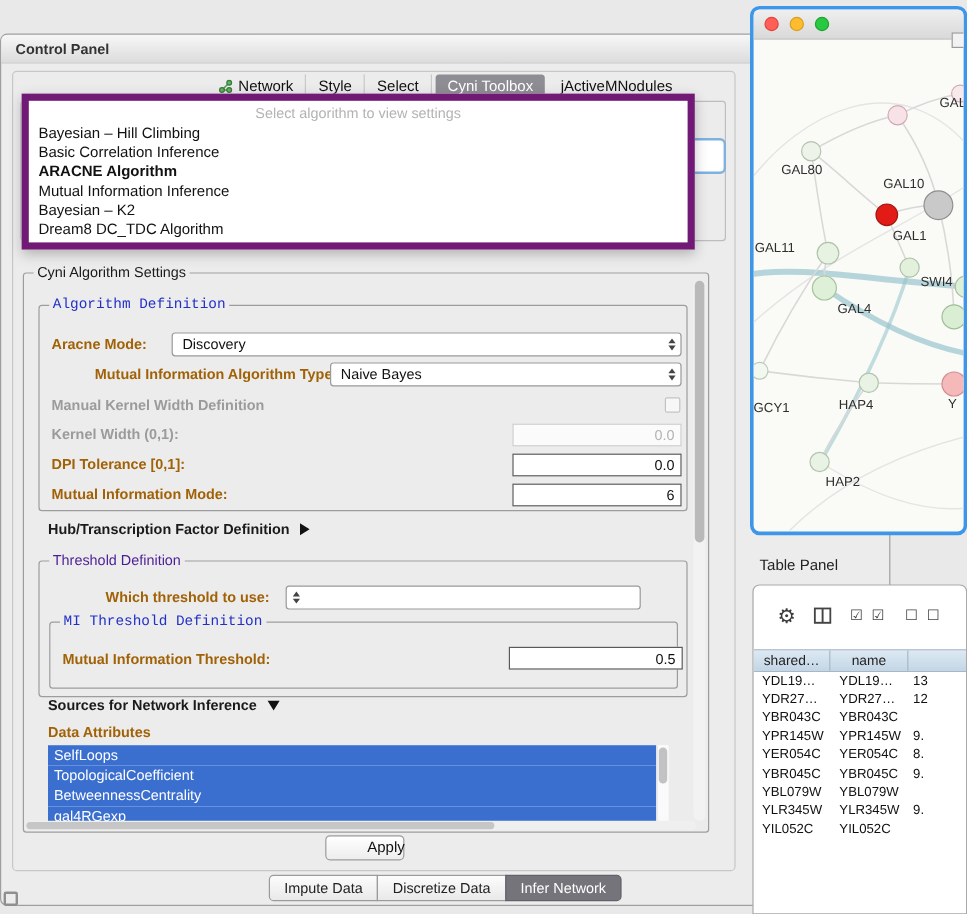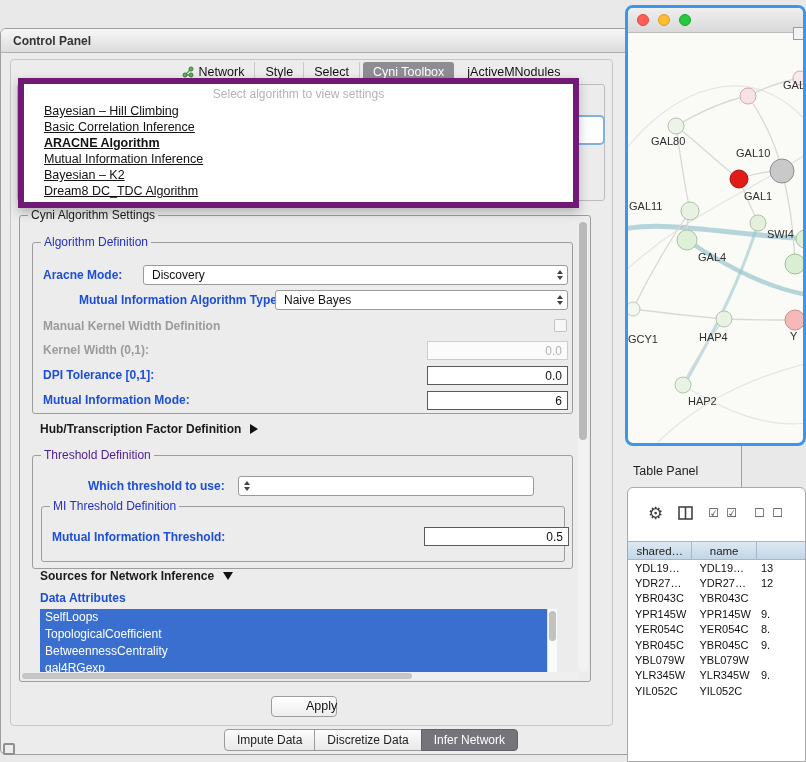--- a/index.html
+++ b/index.html
@@ -34,7 +34,7 @@
                 border:6px solid #701a75; box-shadow:0 4px 10px rgba(0,0,0,.25);
                 padding:2px 0 3px 0; z-index:40; }
   .popup-placeholder { color:#b3b3b3; text-align:center; font-size:12px; height:17px; line-height:17px; }
-  .popup-item { font-size:12.5px; height:16px; line-height:16px; padding-left:20px; color:#111;text-decoration:underline; }
+  .popup-item { font-size:12.5px; height:16px; line-height:16px; padding-left:8px; color:#111; }
   .popup-item.selected { font-weight:bold; }
 
   

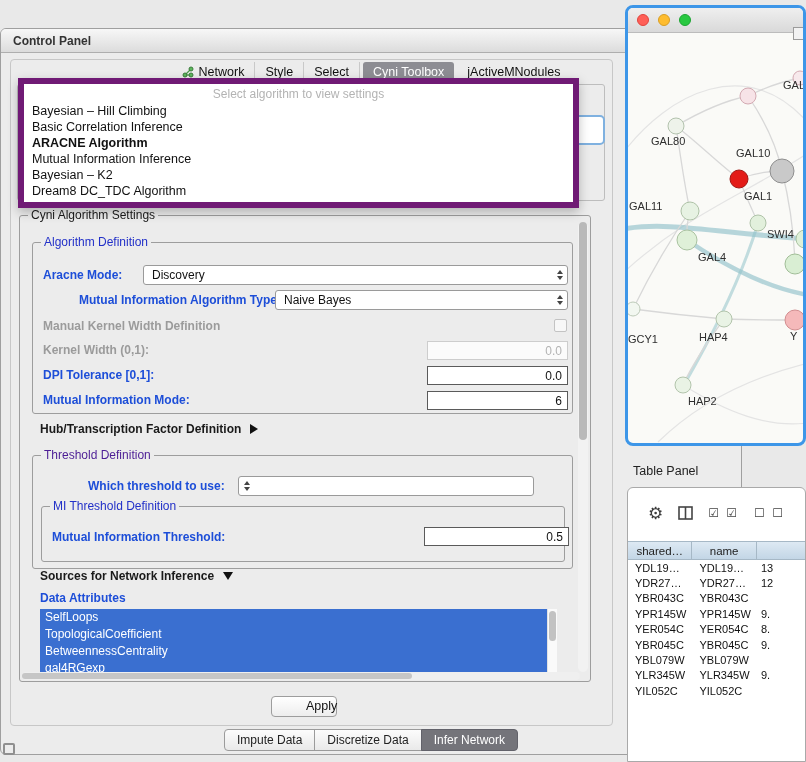--- a/index.html
+++ b/index.html
@@ -168,7 +168,7 @@
     <div class="underlay"></div>
     <div class="combo-remnant"></div>
 
-    <div class="group" style="left:18px; top:186px; width:572px; height:467px;">
+    <div class="group" style="left:18px; top:198px; width:572px; height:467px;">
       <span class="grouptitle t-black">Cyni Algorithm Settings</span>
 
       <div class="group" style="left:12px; top:26px; width:541px; height:172px;">

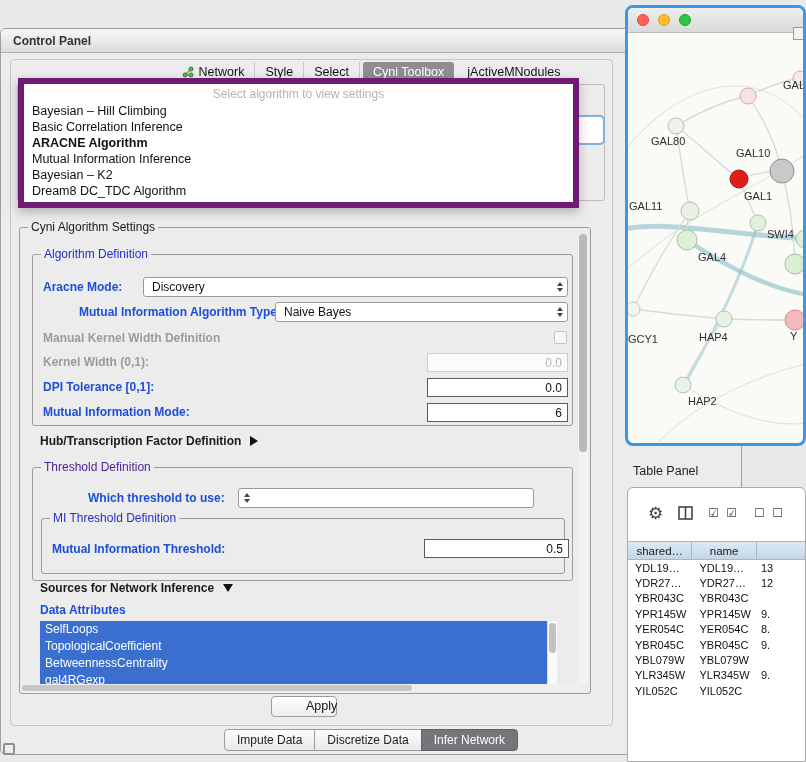--- a/index.html
+++ b/index.html
@@ -42,7 +42,7 @@
   .grouptitle { position:absolute; top:-8px; left:8px; background:#ececec; padding:0 3px;
                 font-size:12px; white-space:nowrap; }
   .t-black { color:#1a1a1a; }
-  .t-blue  { color:#2230c8; }
+  .t-blue  { color:#2230c8;font-family:Liberation Mono, monospace; }
   .t-green { color:#4c1d95; }
 
   .lbl  { position:absolute; font-size:12px; font-weight:bold; color:#1d4ed8; white-space:nowrap; }

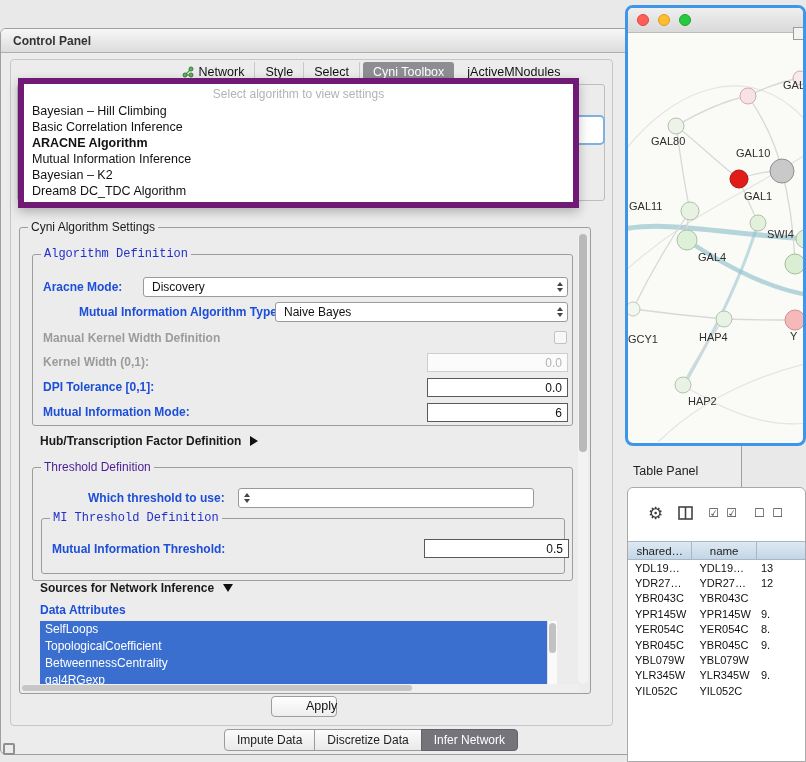--- a/index.html
+++ b/index.html
@@ -45,7 +45,7 @@
   .t-blue  { color:#2230c8;font-family:Liberation Mono, monospace; }
   .t-green { color:#4c1d95; }
 
-  .lbl  { position:absolute; font-size:12px; font-weight:bold; color:#1d4ed8; white-space:nowrap; }
+  .lbl  { position:absolute; font-size:12px; font-weight:bold; color:#a16207; white-space:nowrap; }
   .lbl.dis { color:#9b9b9b; }
 
   .combo { position:absolute; background:#fff; border:1px solid #9a9a9a; border-radius:3px;

